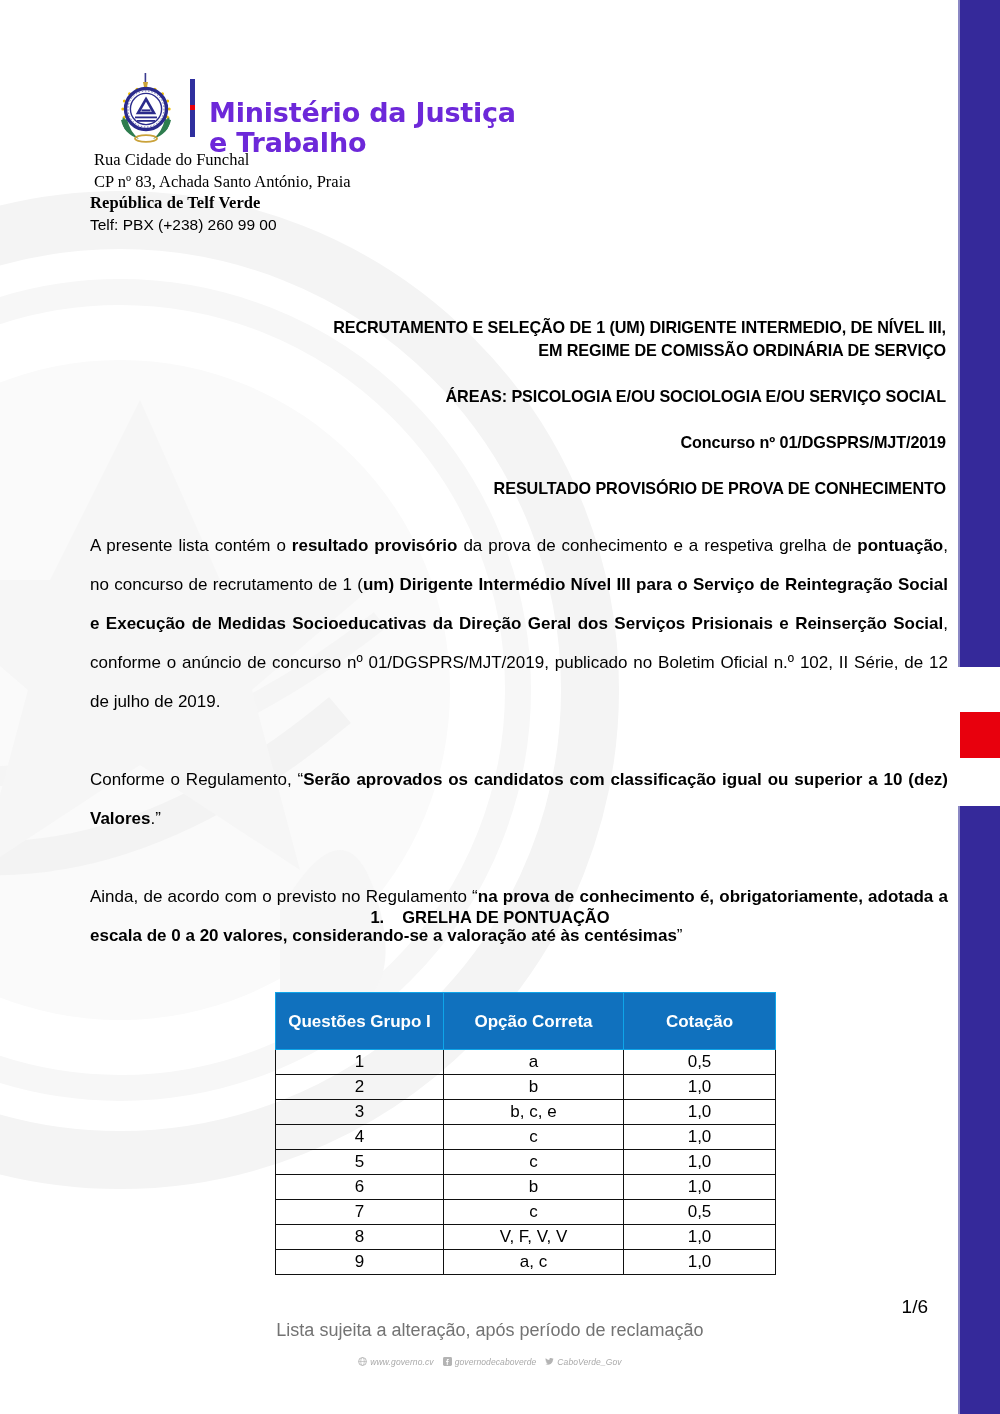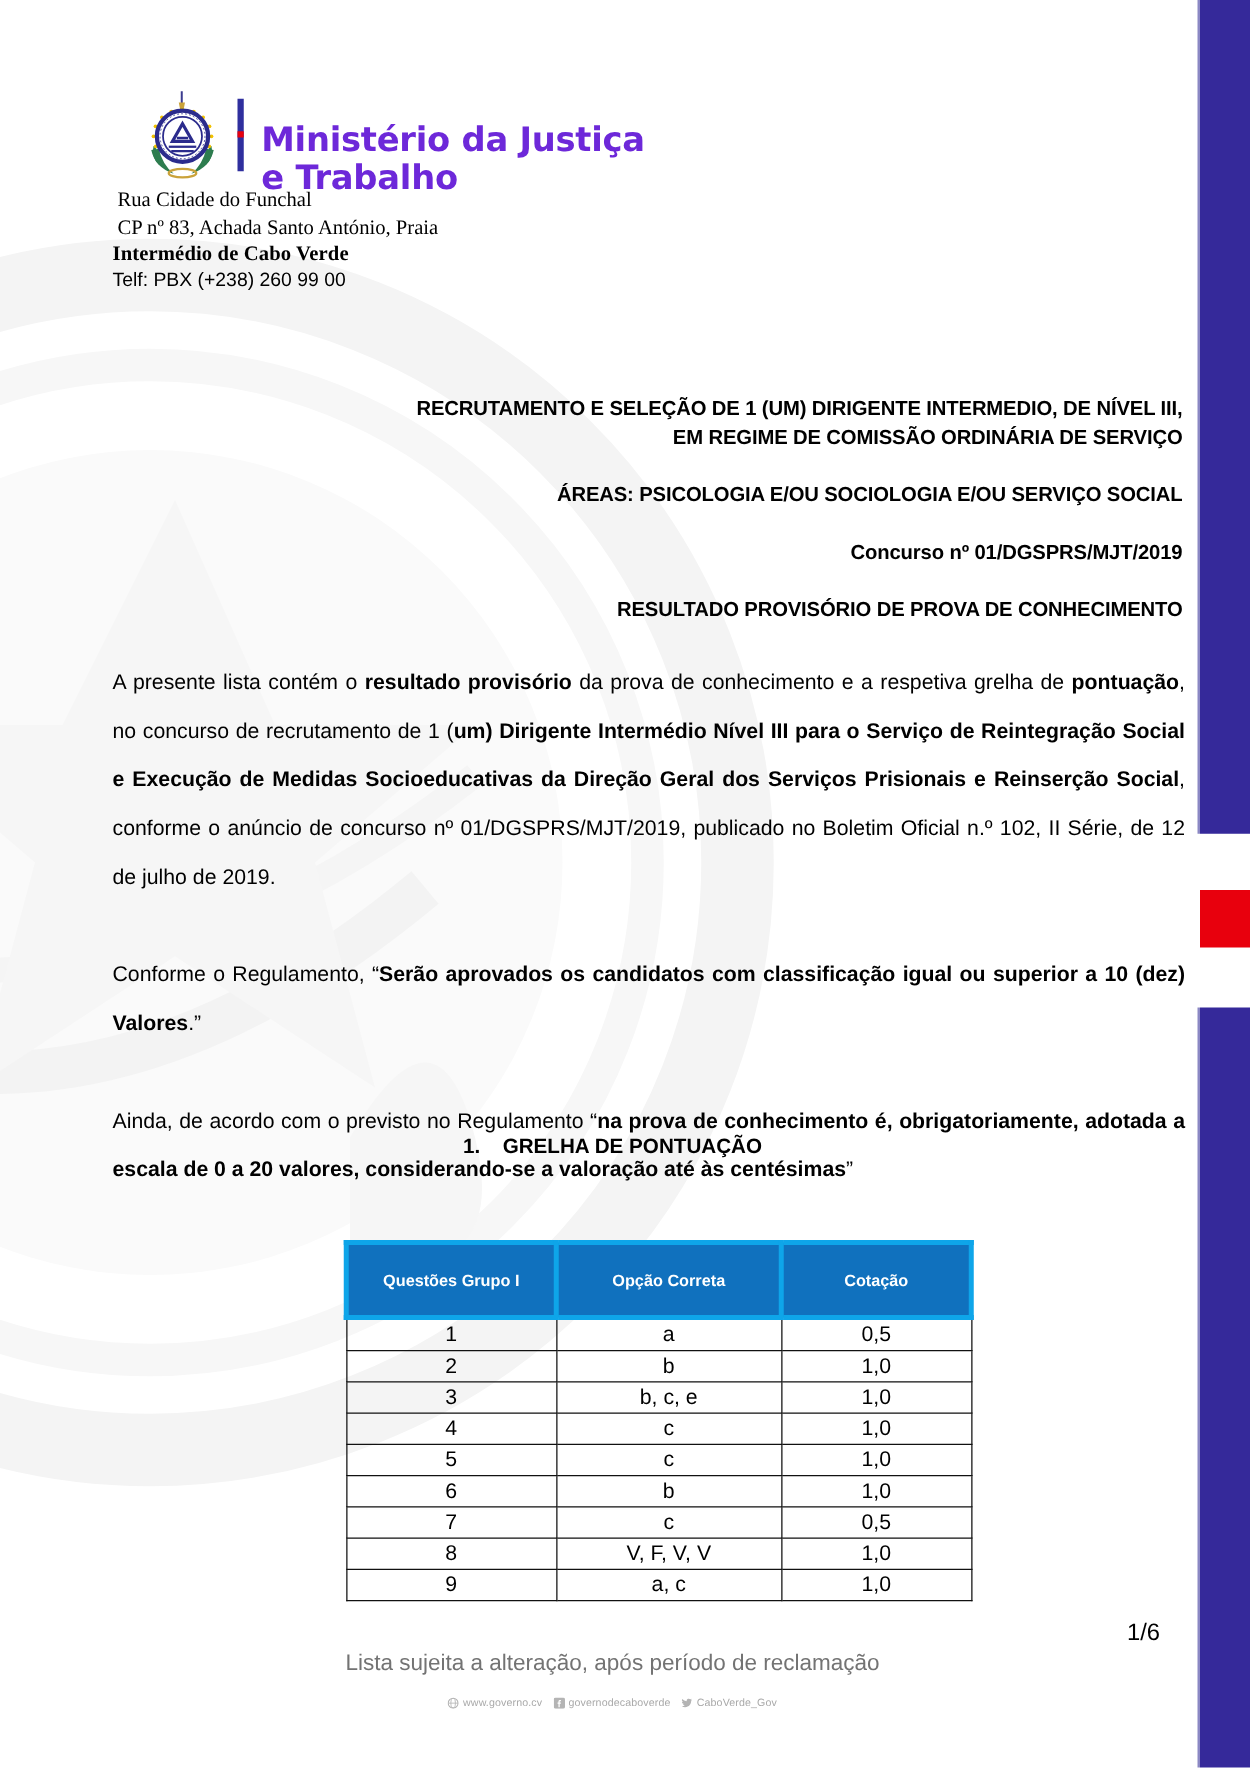--- a/index.html
+++ b/index.html
@@ -213,7 +213,7 @@
   <div id="address">
     <div class="serif-r">Rua Cidade do Funchal</div>
     <div class="serif-r">CP nº 83, Achada Santo António, Praia</div>
-    <div class="serif-b">Intermédio de Cabo Verde</div>
+    <div class="serif-b">República de Telf Verde</div>
     <div class="sans-r">Telf: PBX (+238) 260 99 00</div>
   </div>
 

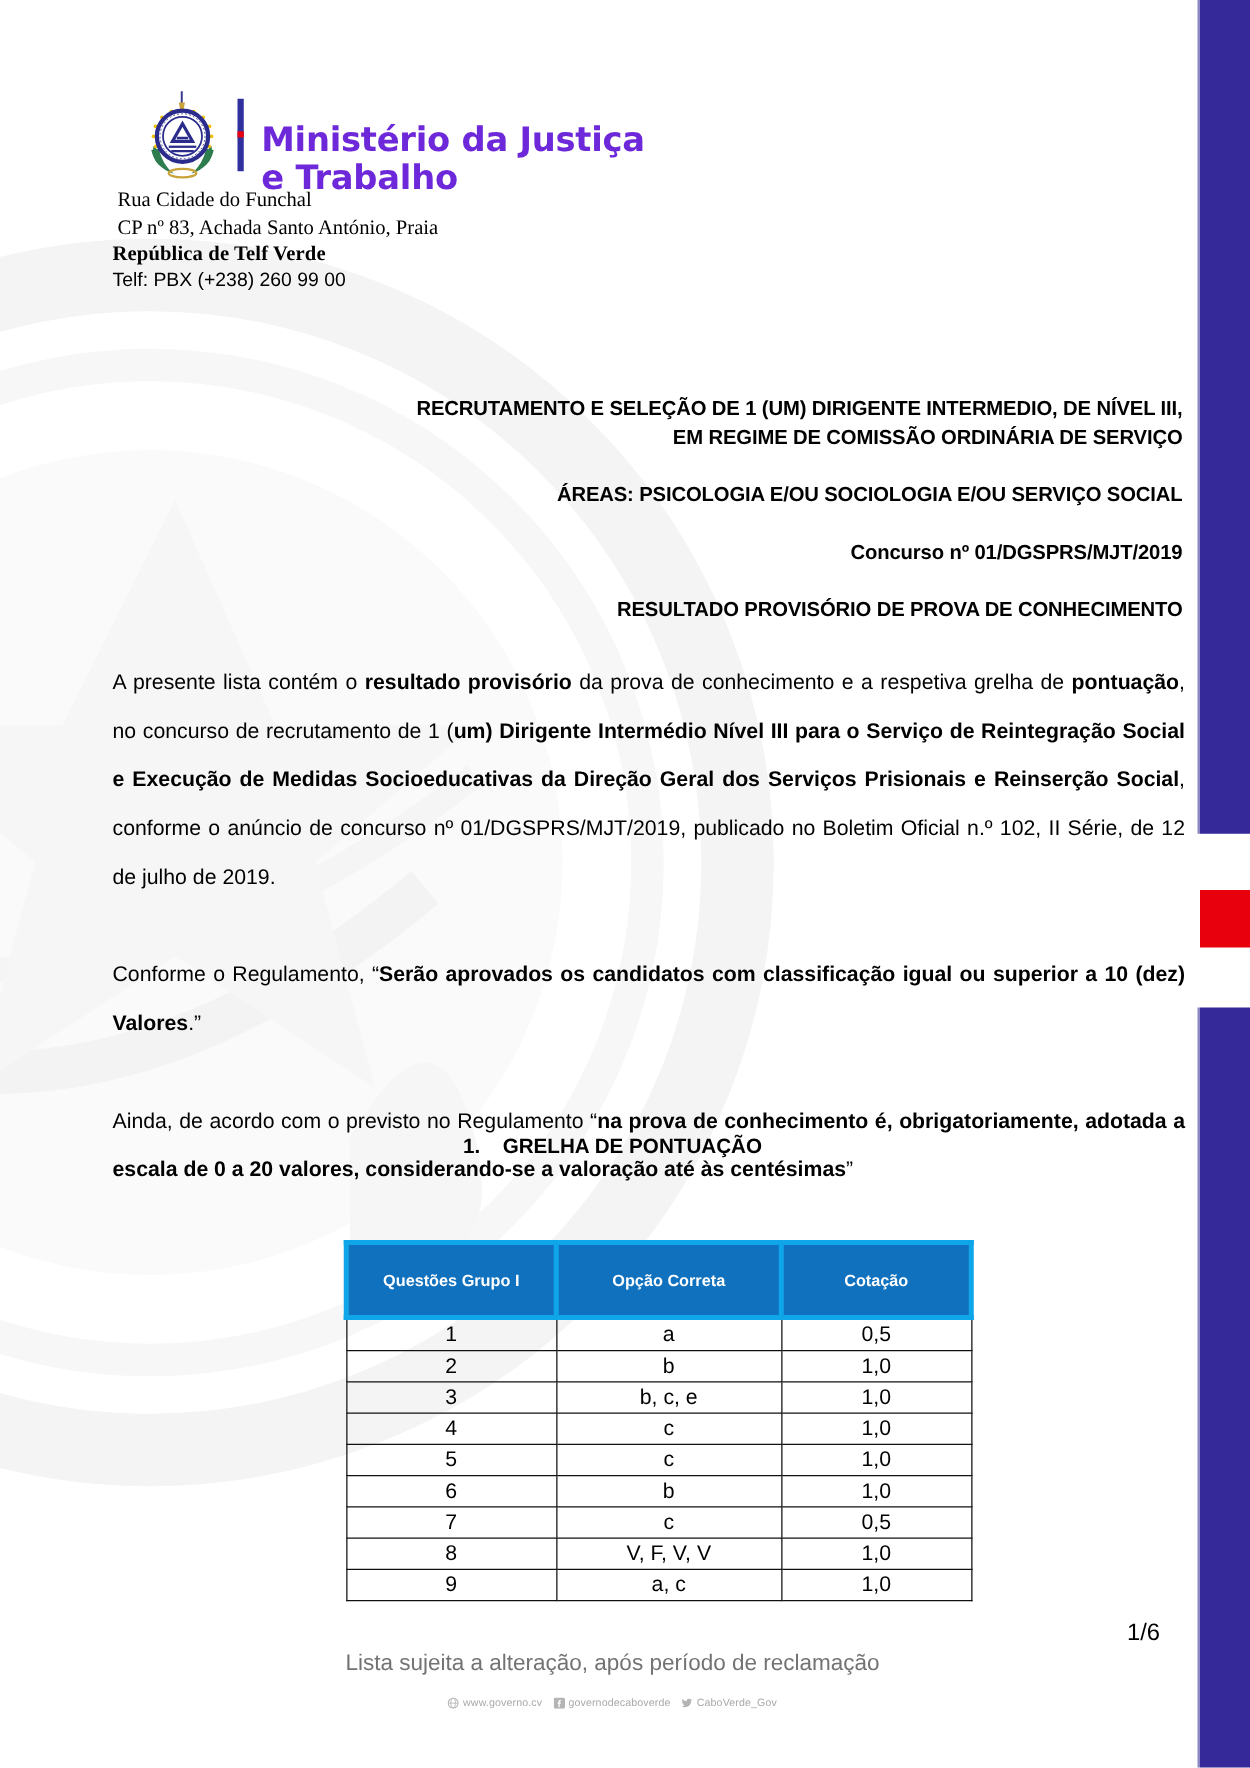--- a/index.html
+++ b/index.html
@@ -101,8 +101,8 @@
   table#grelha col.c3{width:152px;}
   table#grelha th{
     background:#1071BE;color:#ffffff;font-weight:bold;
-    font-size:13px;line-height:21px;
-    border:4px solid #0ea5e9;
+    font-size:17px;line-height:21px;
+    border:1px solid #0ea5e9;
     padding:7px 4px;text-align:center;vertical-align:middle;
     height:42px;
   }

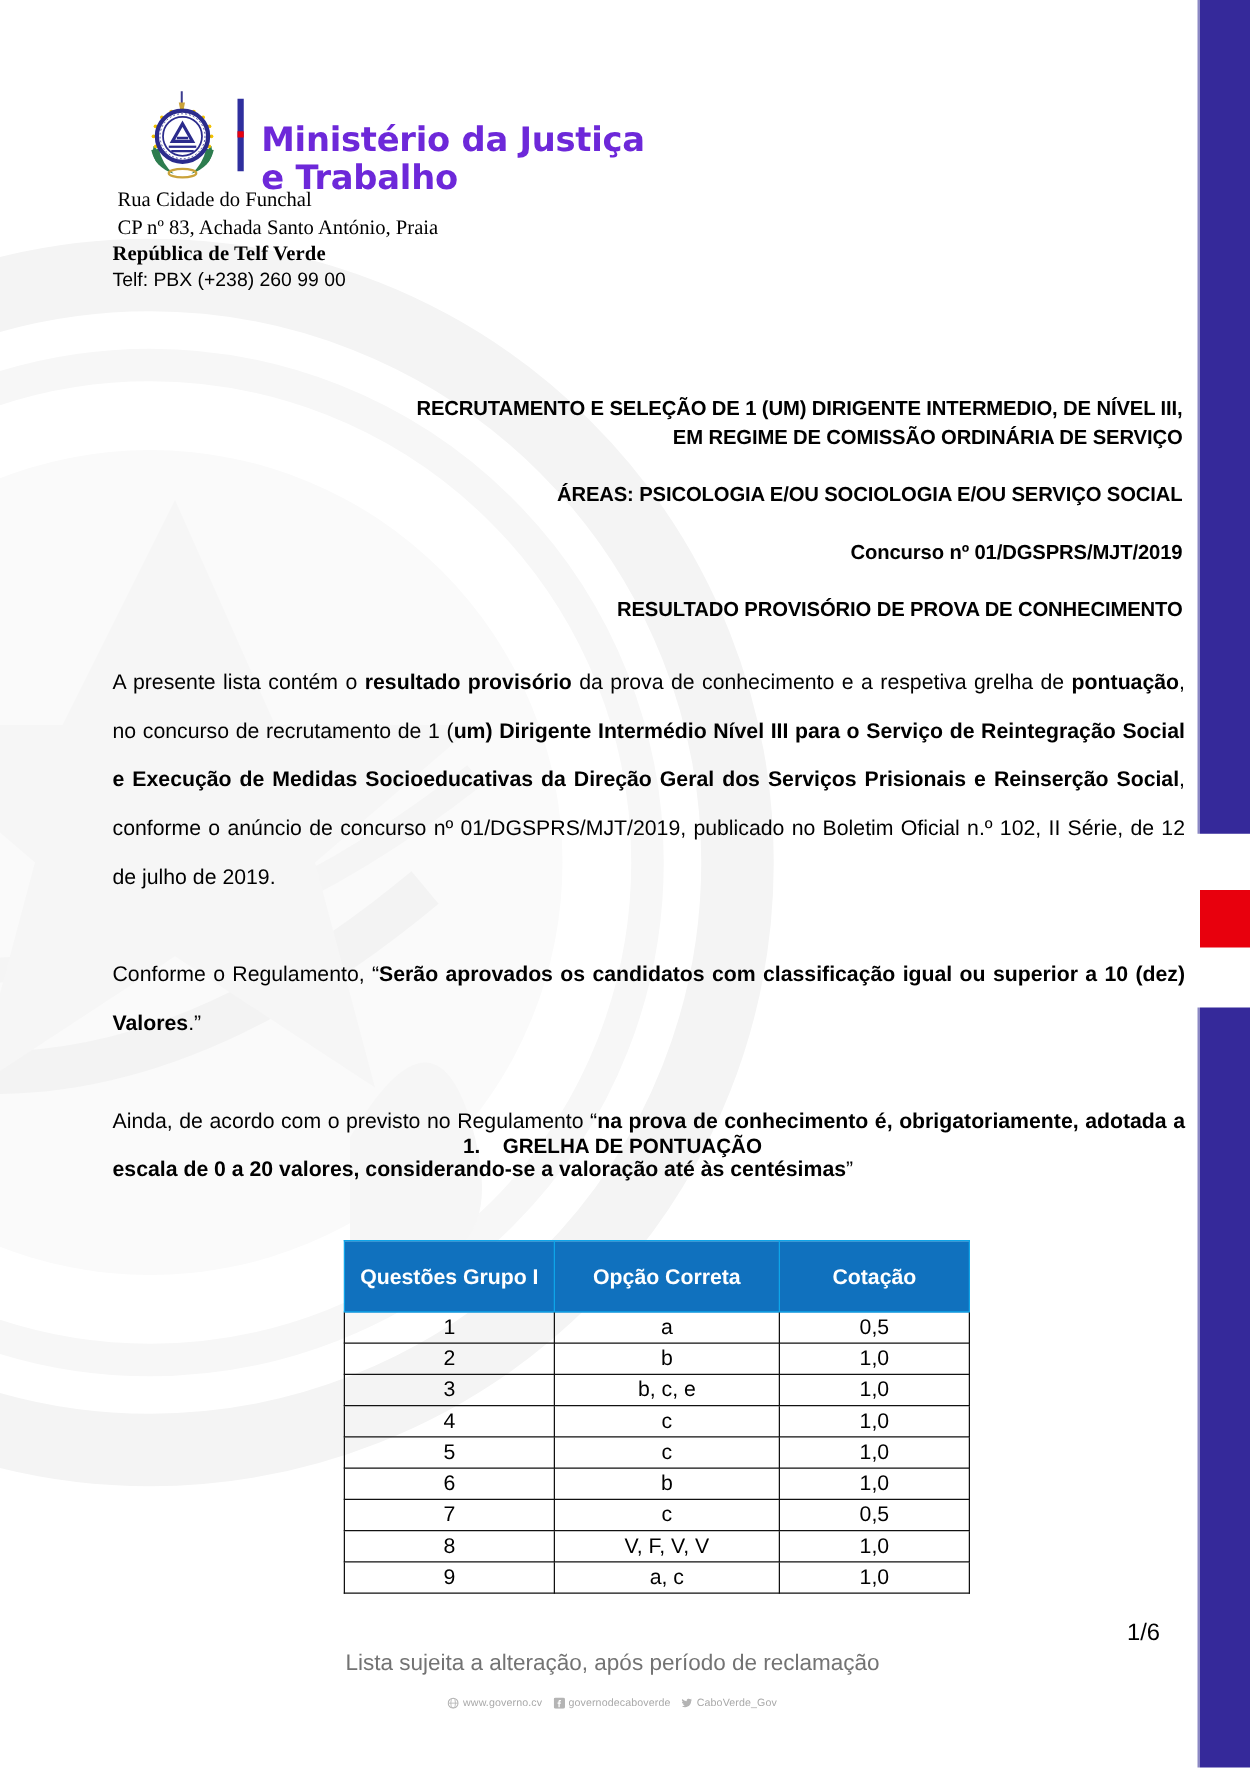--- a/index.html
+++ b/index.html
@@ -126,7 +126,7 @@
     font-size:8.5px;color:#a9a9a9;letter-spacing:0.1px;
     display:flex;justify-content:center;align-items:center;gap:9px;
   }
-  #social .s-item{display:inline-flex;align-items:center;gap:3px;}
+  #social .s-item{display:inline-flex;align-items:flex-start;gap:3px;font-style:italic;}
   #social .s-ico{display:inline-block;width:9px;height:9px;line-height:9px;}
   #social .s-ico svg{display:block;width:9px;height:9px;}
 </style>

